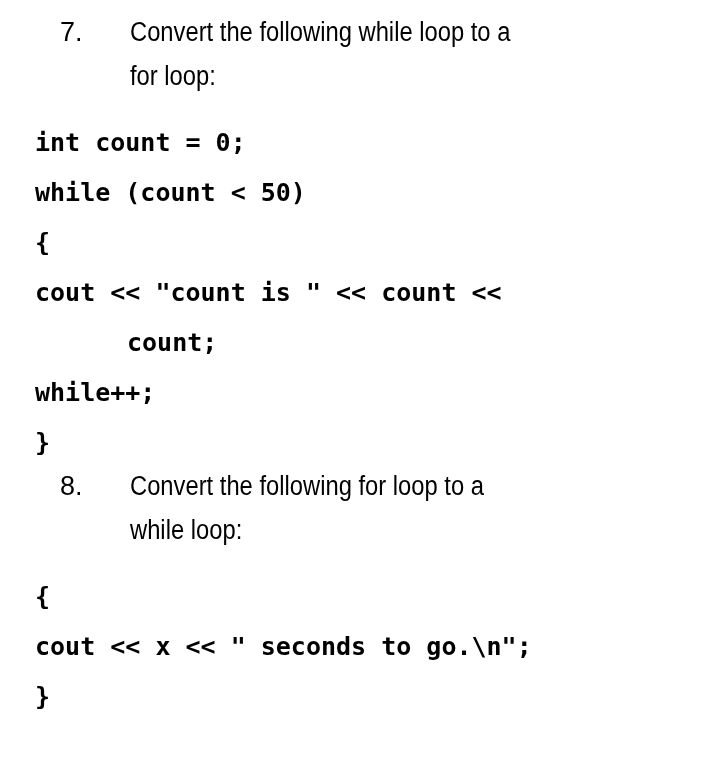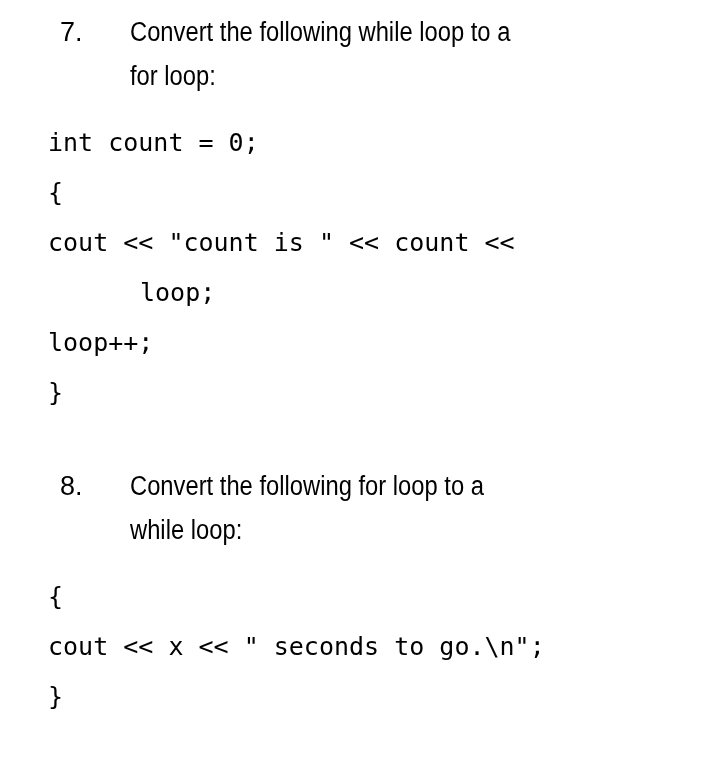--- a/index.html
+++ b/index.html
@@ -62,8 +62,9 @@
   
   .code-block {
     position: absolute;
-    left: 48px;
+    left: 35px;
     width: 672px;
+    font-weight: bold;
   }
   .code-line {
     font-family: "DejaVu Sans Mono", "Liberation Mono", monospace;

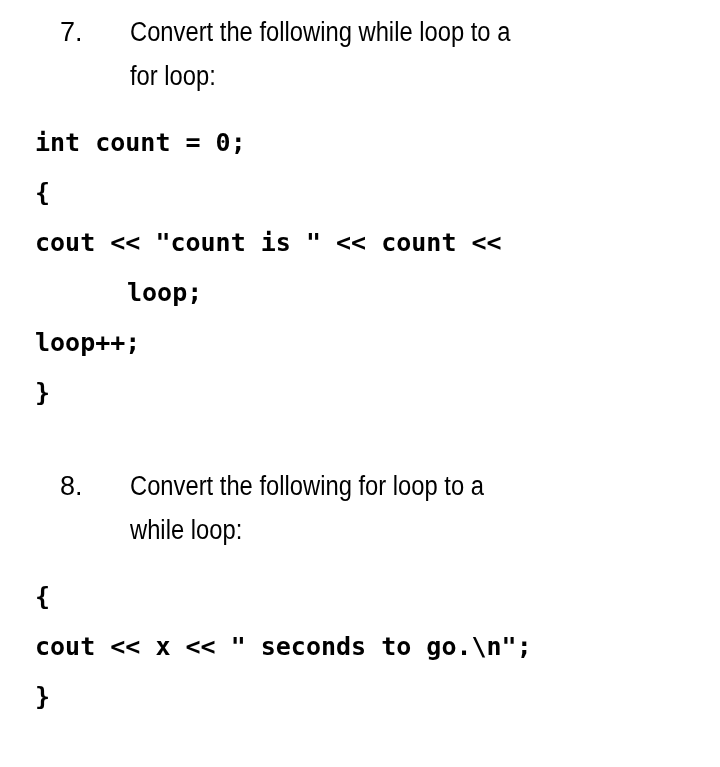--- a/index.html
+++ b/index.html
@@ -93,6 +93,7 @@
 
   <div class="code-block" style="top: 118px;">
     <div class="code-line">int count = 0;</div>
+    <div class="code-line">while (count &lt; 50)</div>
     <div class="code-line">{</div>
     <div class="code-line">cout &lt;&lt; "count is " &lt;&lt; count &lt;&lt;</div>
     <div class="code-line cont">loop;</div>

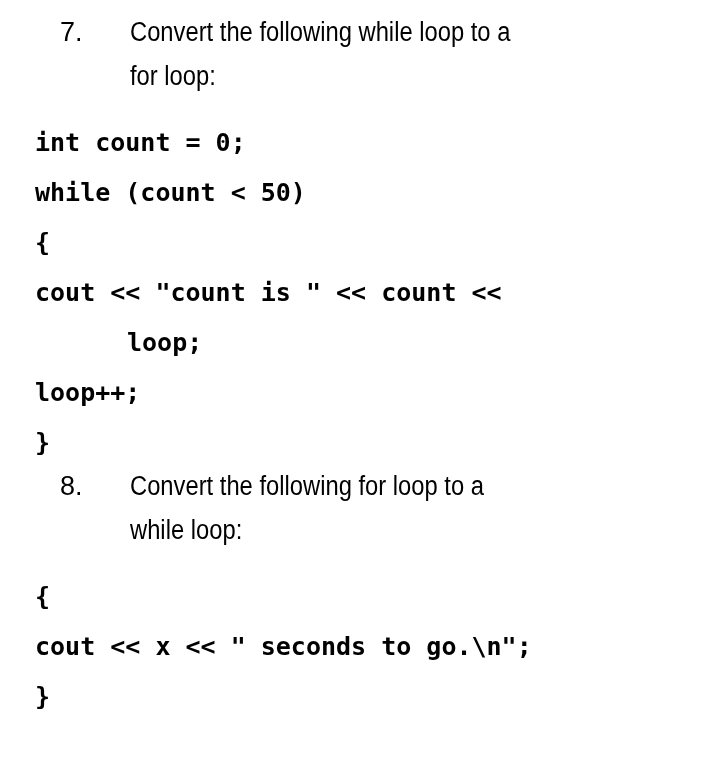--- a/index.html
+++ b/index.html
@@ -96,7 +96,7 @@
     <div class="code-line">while (count &lt; 50)</div>
     <div class="code-line">{</div>
     <div class="code-line">cout &lt;&lt; "count is " &lt;&lt; count &lt;&lt;</div>
-    <div class="code-line cont">loop;</div>
+    <div class="code-line cont">count;</div>
     <div class="code-line">loop++;</div>
     <div class="code-line">}</div>
   </div>

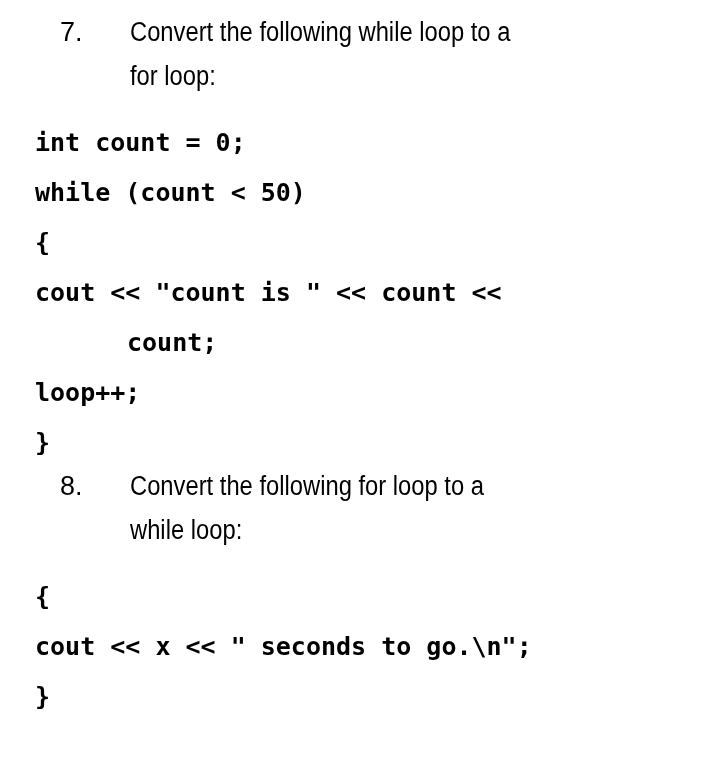--- a/index.html
+++ b/index.html
@@ -97,7 +97,7 @@
     <div class="code-line">{</div>
     <div class="code-line">cout &lt;&lt; "count is " &lt;&lt; count &lt;&lt;</div>
     <div class="code-line cont">count;</div>
-    <div class="code-line">loop++;</div>
+    <div class="code-line">while++;</div>
     <div class="code-line">}</div>
   </div>
 

